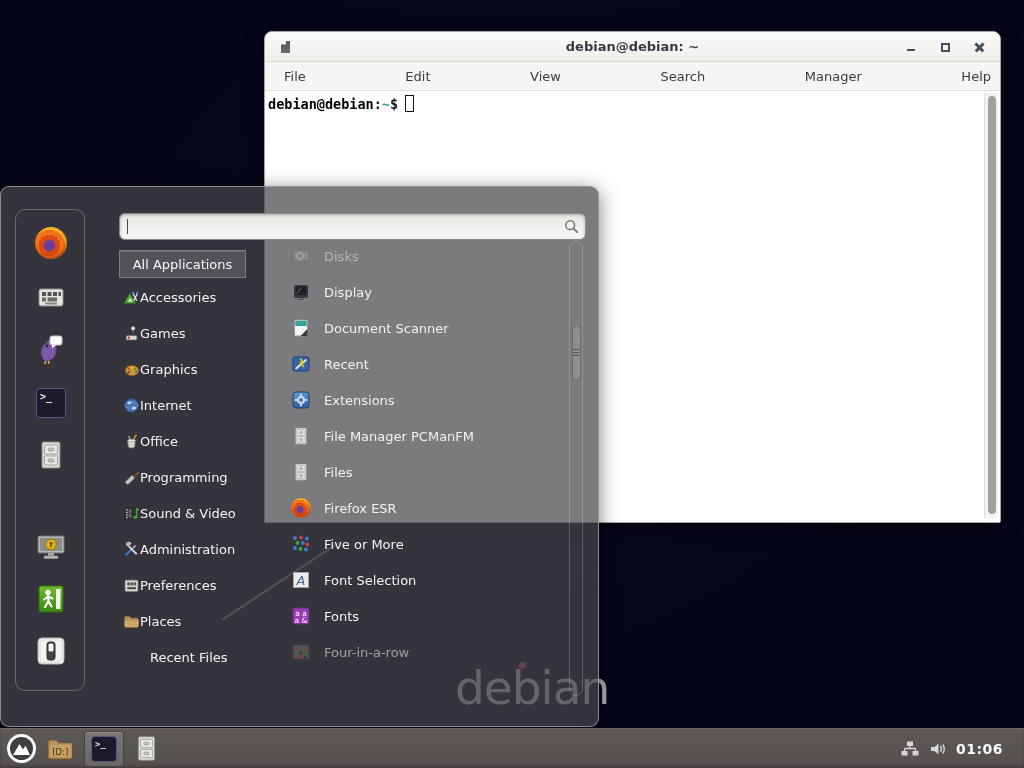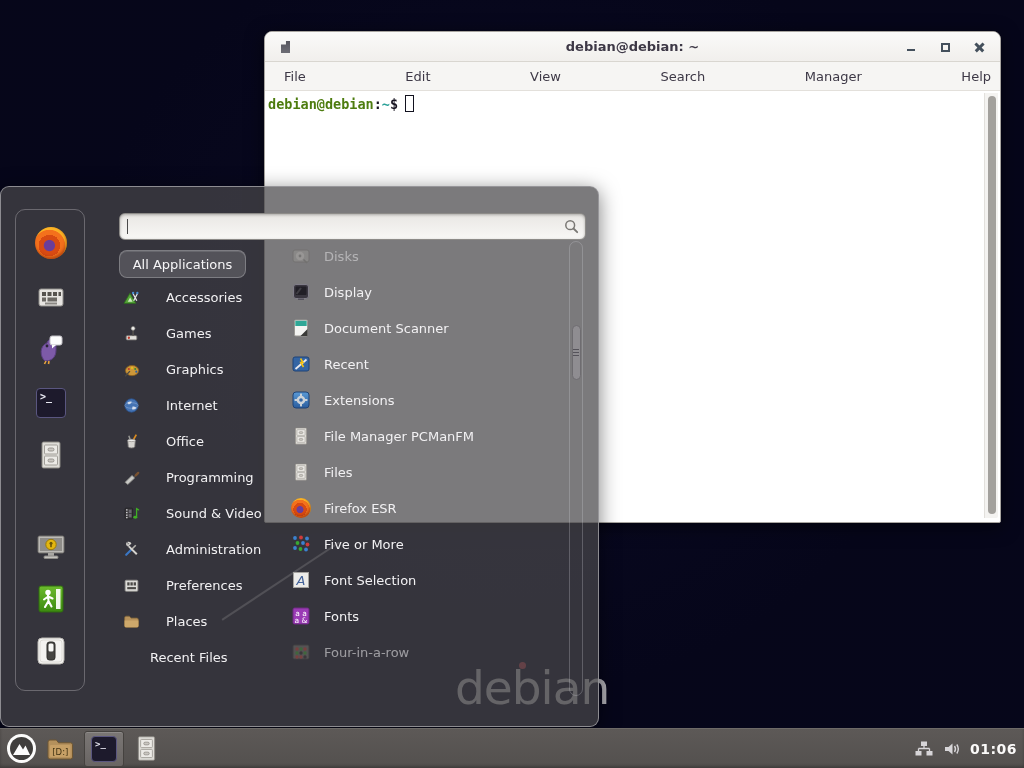--- a/index.html
+++ b/index.html
@@ -38,7 +38,7 @@
   .term-body { position:relative; height:431px; background:#fff; border-radius:0 0 2px 2px; }
   .prompt { padding:4px 0 0 3px; font-family:"DejaVu Sans Mono","Liberation Mono",monospace;
         font-size:13.5px; font-weight:bold; white-space:pre; }
-  .p-user { color:#4d7c0f; }
+  .p-user { color:#000000; }
   .p-sep, .p-dollar { color:#171421; }
   .p-path { color:#2aa198; }
   .cursor { display:inline-block; width:9px; height:17px; border:1.5px solid #12121f;

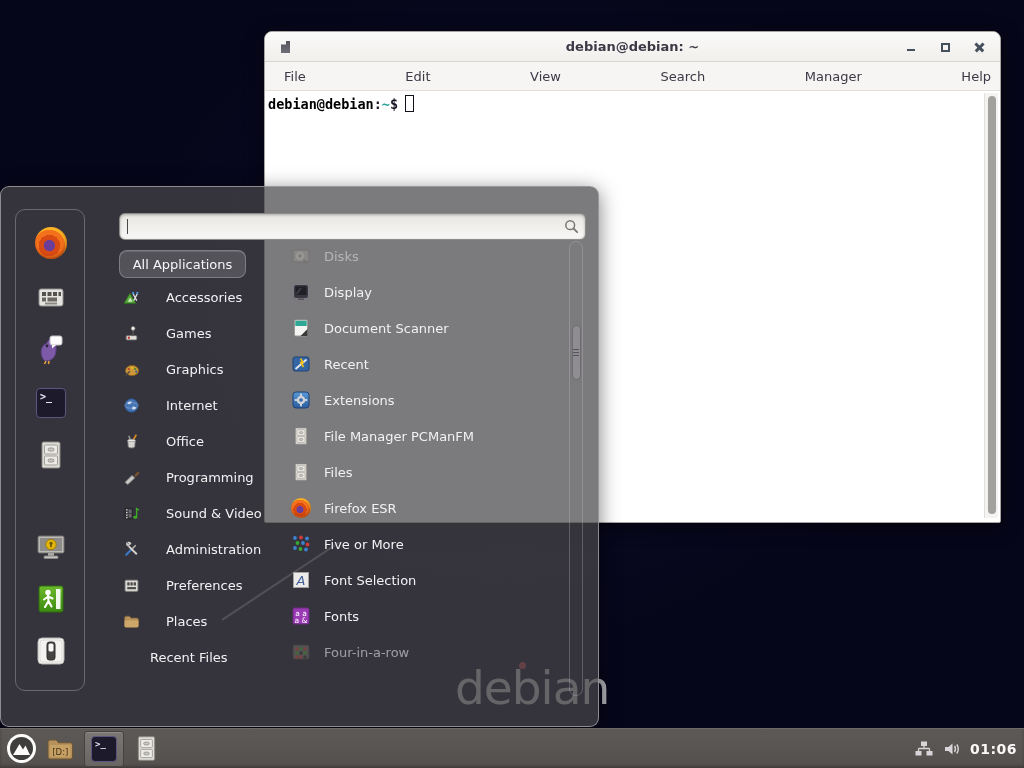--- a/index.html
+++ b/index.html
@@ -75,7 +75,7 @@
 
   .all-apps-btn { position:absolute; left:118px; top:63px; width:127px; height:28px;
         background:rgba(255,255,255,0.15); border:1px solid rgba(255,255,255,0.25);
-        border-radius:8px; box-shadow:inset 0 1px 0 rgba(255,255,255,0.12);
+        border-radius:0; box-shadow:inset 0 1px 0 rgba(255,255,255,0.12);
         color:#f6f5f7; font-size:13px; display:flex; align-items:center; justify-content:center; cursor:default; }
 
   .categories { position:absolute; left:118px; top:92px; width:150px; }

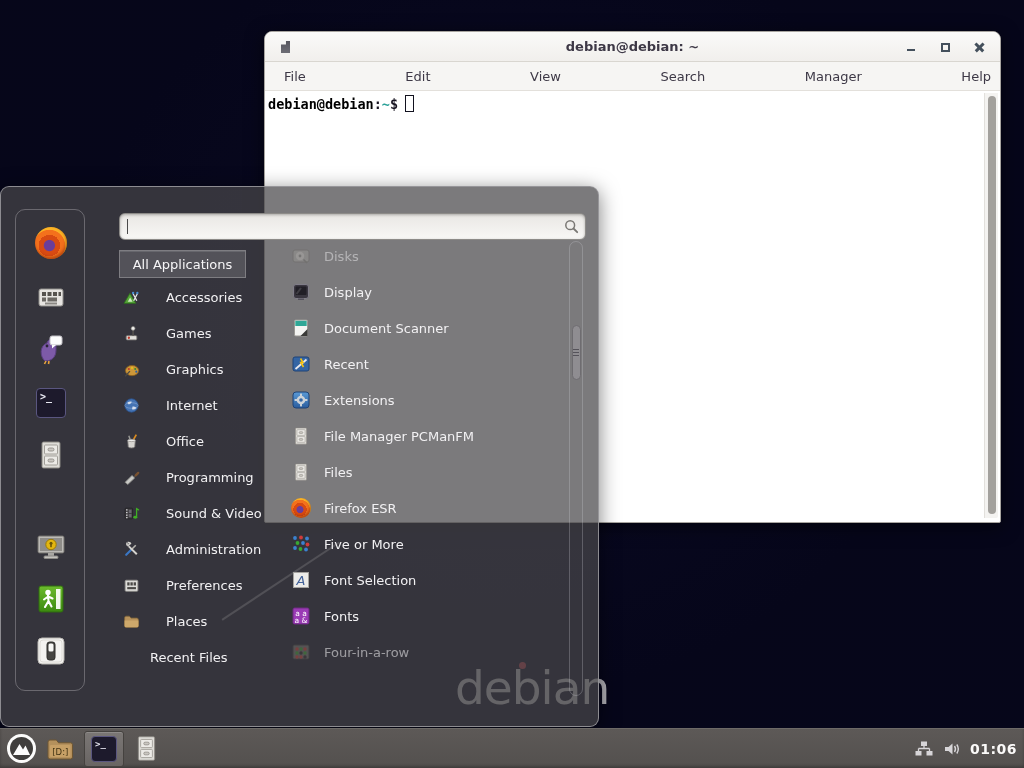--- a/index.html
+++ b/index.html
@@ -79,7 +79,7 @@
         color:#f6f5f7; font-size:13px; display:flex; align-items:center; justify-content:center; cursor:default; }
 
   .categories { position:absolute; left:118px; top:92px; width:150px; }
-  .cat-row { height:36px; display:flex; align-items:center; gap:26px; padding-left:4px; cursor:default; }
+  .cat-row { height:36px; display:flex; align-items:center; gap:0; padding-left:4px; cursor:default; }
   .cat-row .cat-ico { width:17px; height:17px; flex:0 0 17px; }
   .cat-row .lbl { font-size:13px; color:#f2f1f3; white-space:nowrap; }
   .cat-row.no-icon { padding-left:31px; }

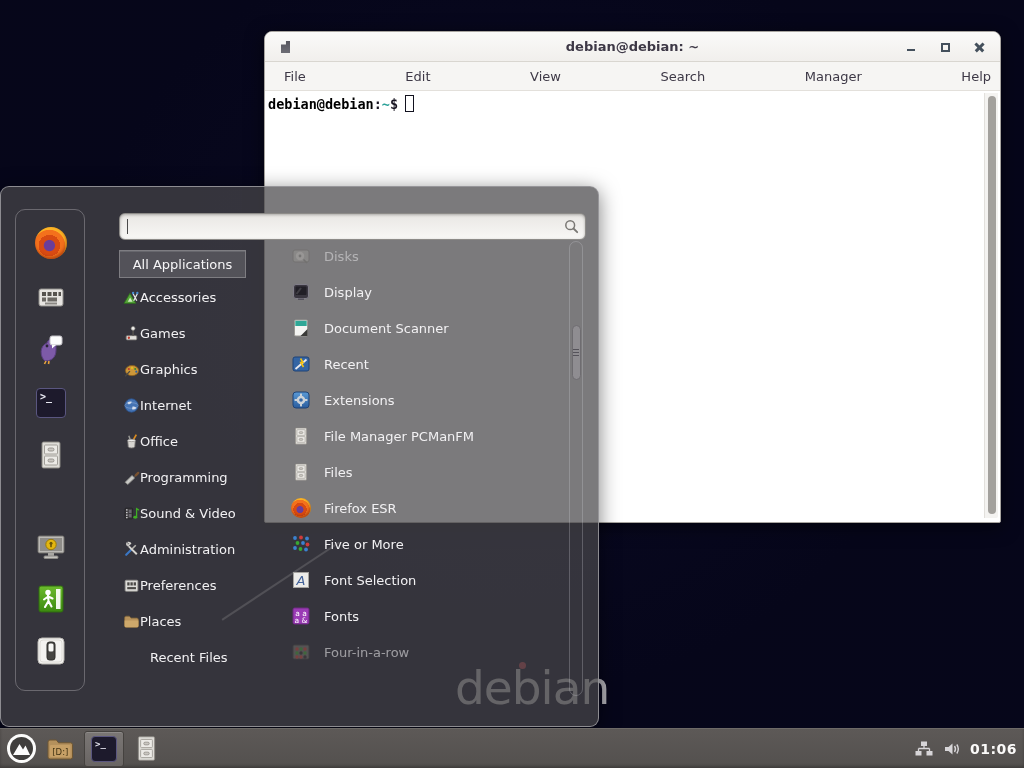--- a/index.html
+++ b/index.html
@@ -106,7 +106,7 @@
   .tb-item { height:36px; display:flex; align-items:center; justify-content:center; margin-left:8px; cursor:default; }
   .tb-task-active { width:40px; background:linear-gradient(#7b7775,#696563);
         border:1px solid #45423f; border-radius:3px; box-shadow:inset 0 1px 0 rgba(255,255,255,0.15); }
-  .tray { margin-left:auto; display:flex; align-items:center; gap:8px; padding-right:7px; }
+  .tray { margin-left:auto; display:flex; align-items:center; gap:8px; padding-right:21px; }
   .clock { font-size:14px; font-weight:bold; color:#fbfaf9; letter-spacing:0.5px; }
 
   svg text { font-family:"DejaVu Sans",sans-serif; }

